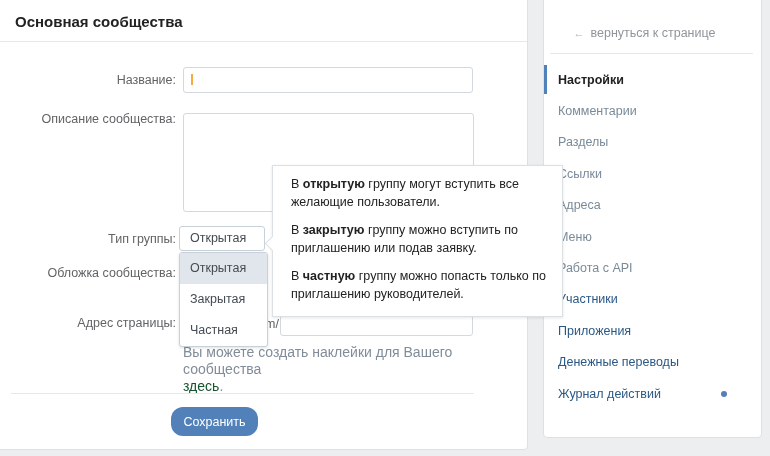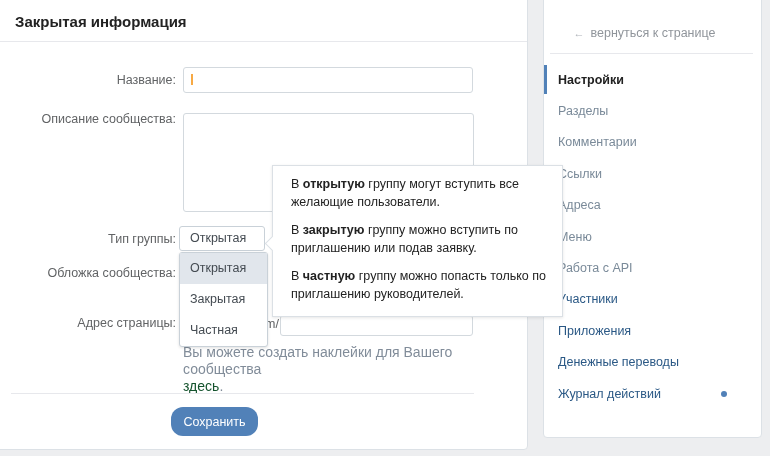--- a/index.html
+++ b/index.html
@@ -67,7 +67,7 @@
 <body>
 
 <div class="panel main-panel">
-  <div class="panel-title">Закрытая информация</div>
+  <div class="panel-title">Основная сообщества</div>
   <div class="panel-divider"></div>
 
   <div class="form-label lbl-name">Название:</div>

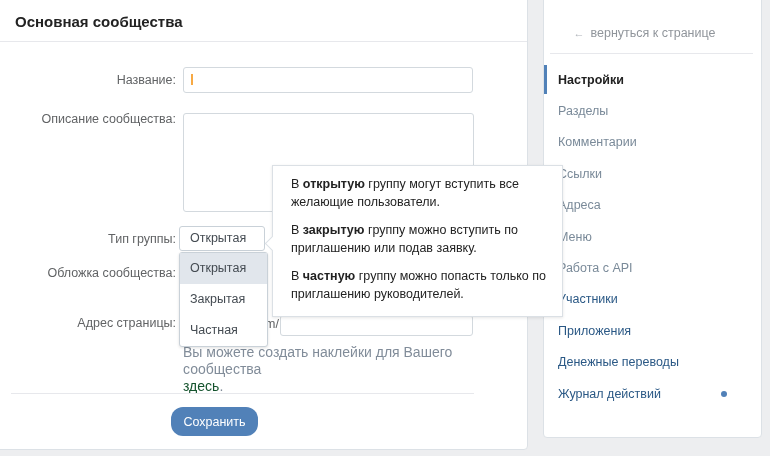--- a/index.html
+++ b/index.html
@@ -118,10 +118,10 @@
         <span>Настройки</span>
       </div>
     <div class="nav-item muted">
-        <span>Разделы</span>
+        <span>Комментарии</span>
       </div>
     <div class="nav-item muted">
-        <span>Комментарии</span>
+        <span>Разделы</span>
       </div>
     <div class="nav-item muted">
         <span>Ссылки</span>

